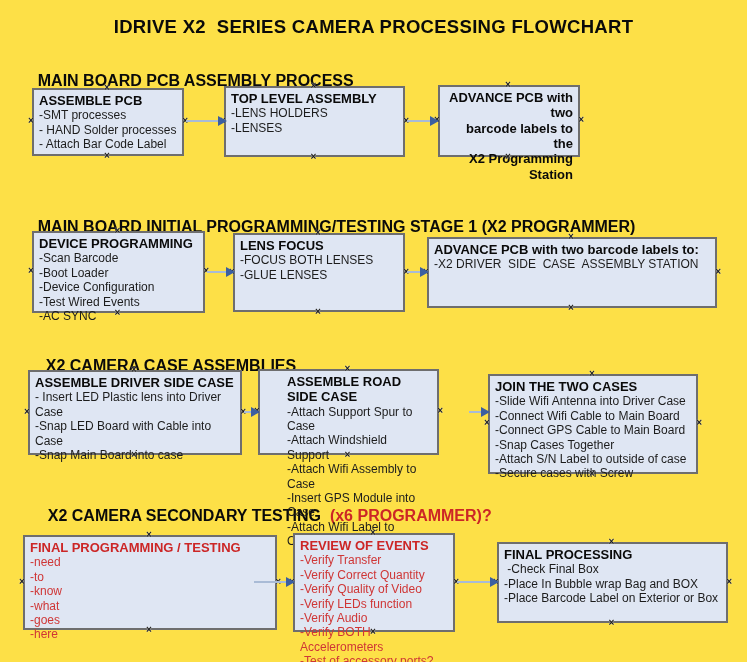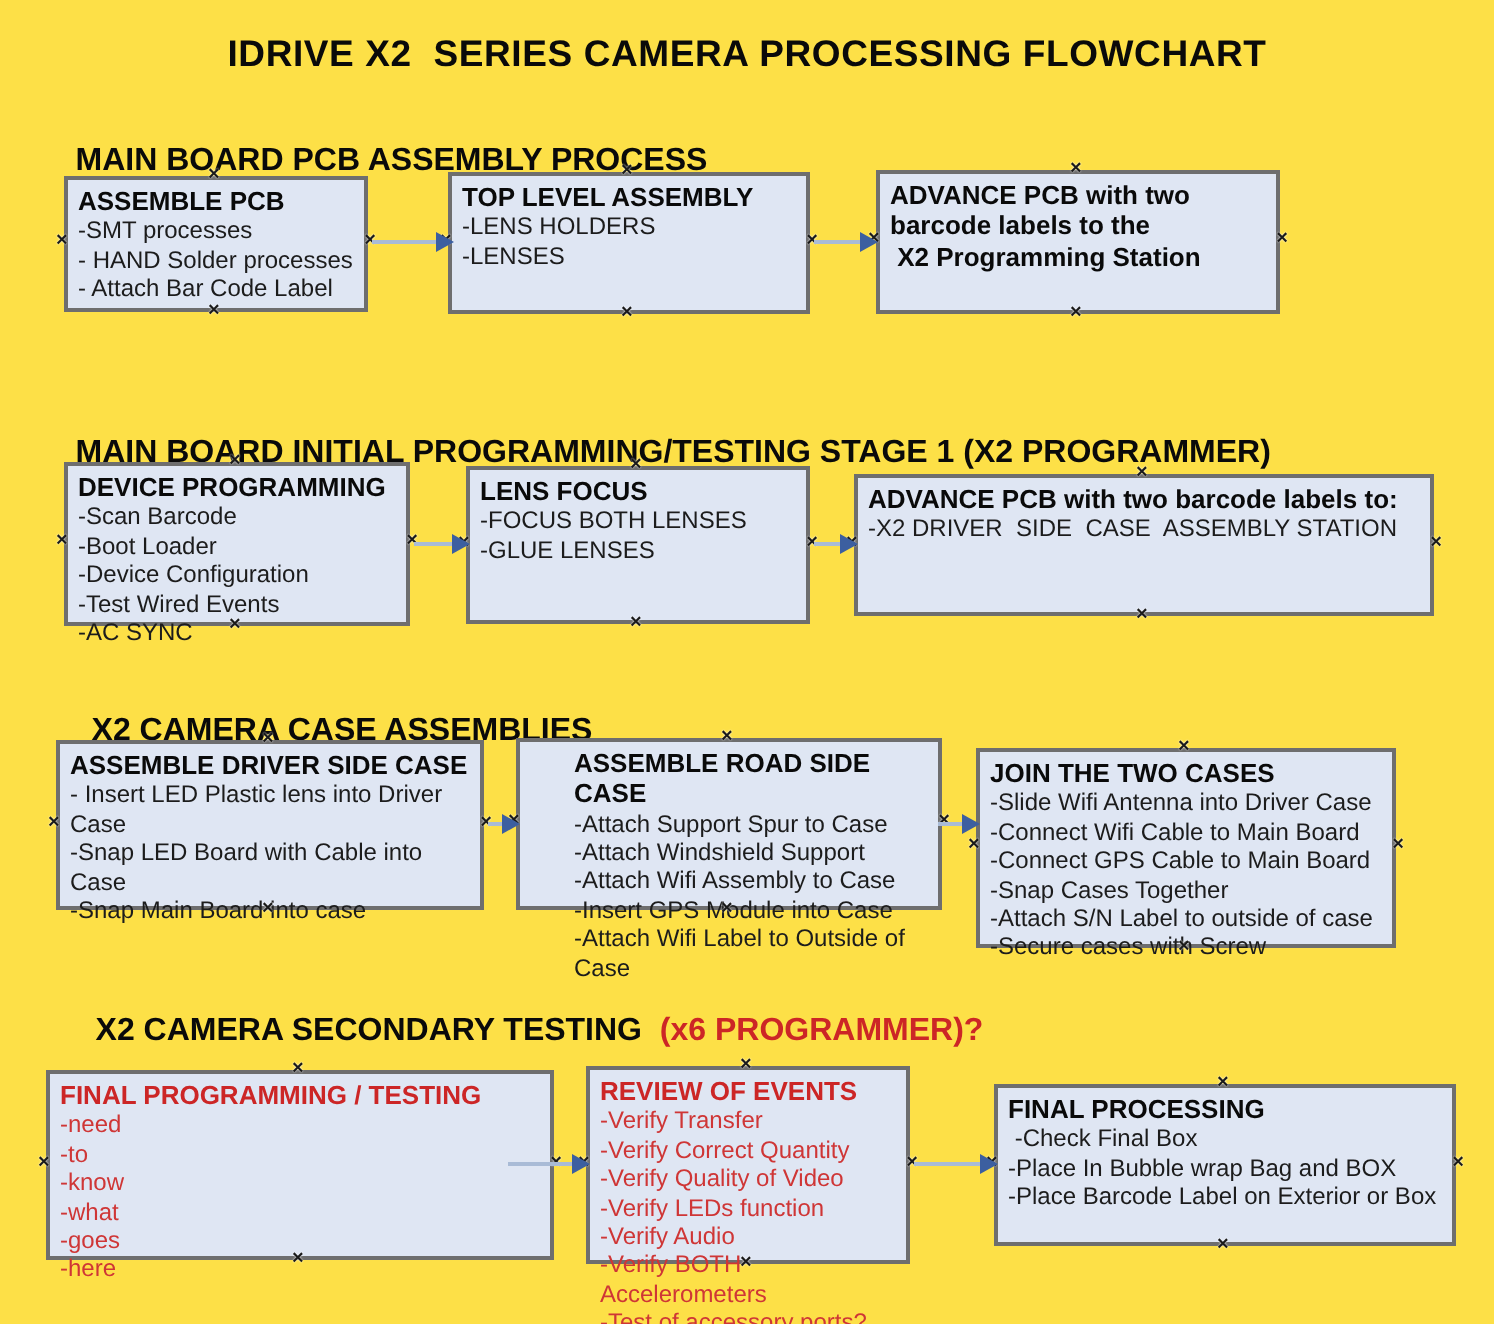--- a/index.html
+++ b/index.html
@@ -77,7 +77,7 @@
       <span class="hd hd-l"></span>
       <span class="hd hd-r"></span>
     </div>
-  <div class="fbox" style="left:438px;top:85px;width:202px;height:72px;">
+  <div class="fbox" style="left:438px;top:85px;width:142px;height:72px;text-align:right;">
     <div class="fbox-title">ADVANCE PCB with two
 barcode labels to the
  X2 Programming Station</div>

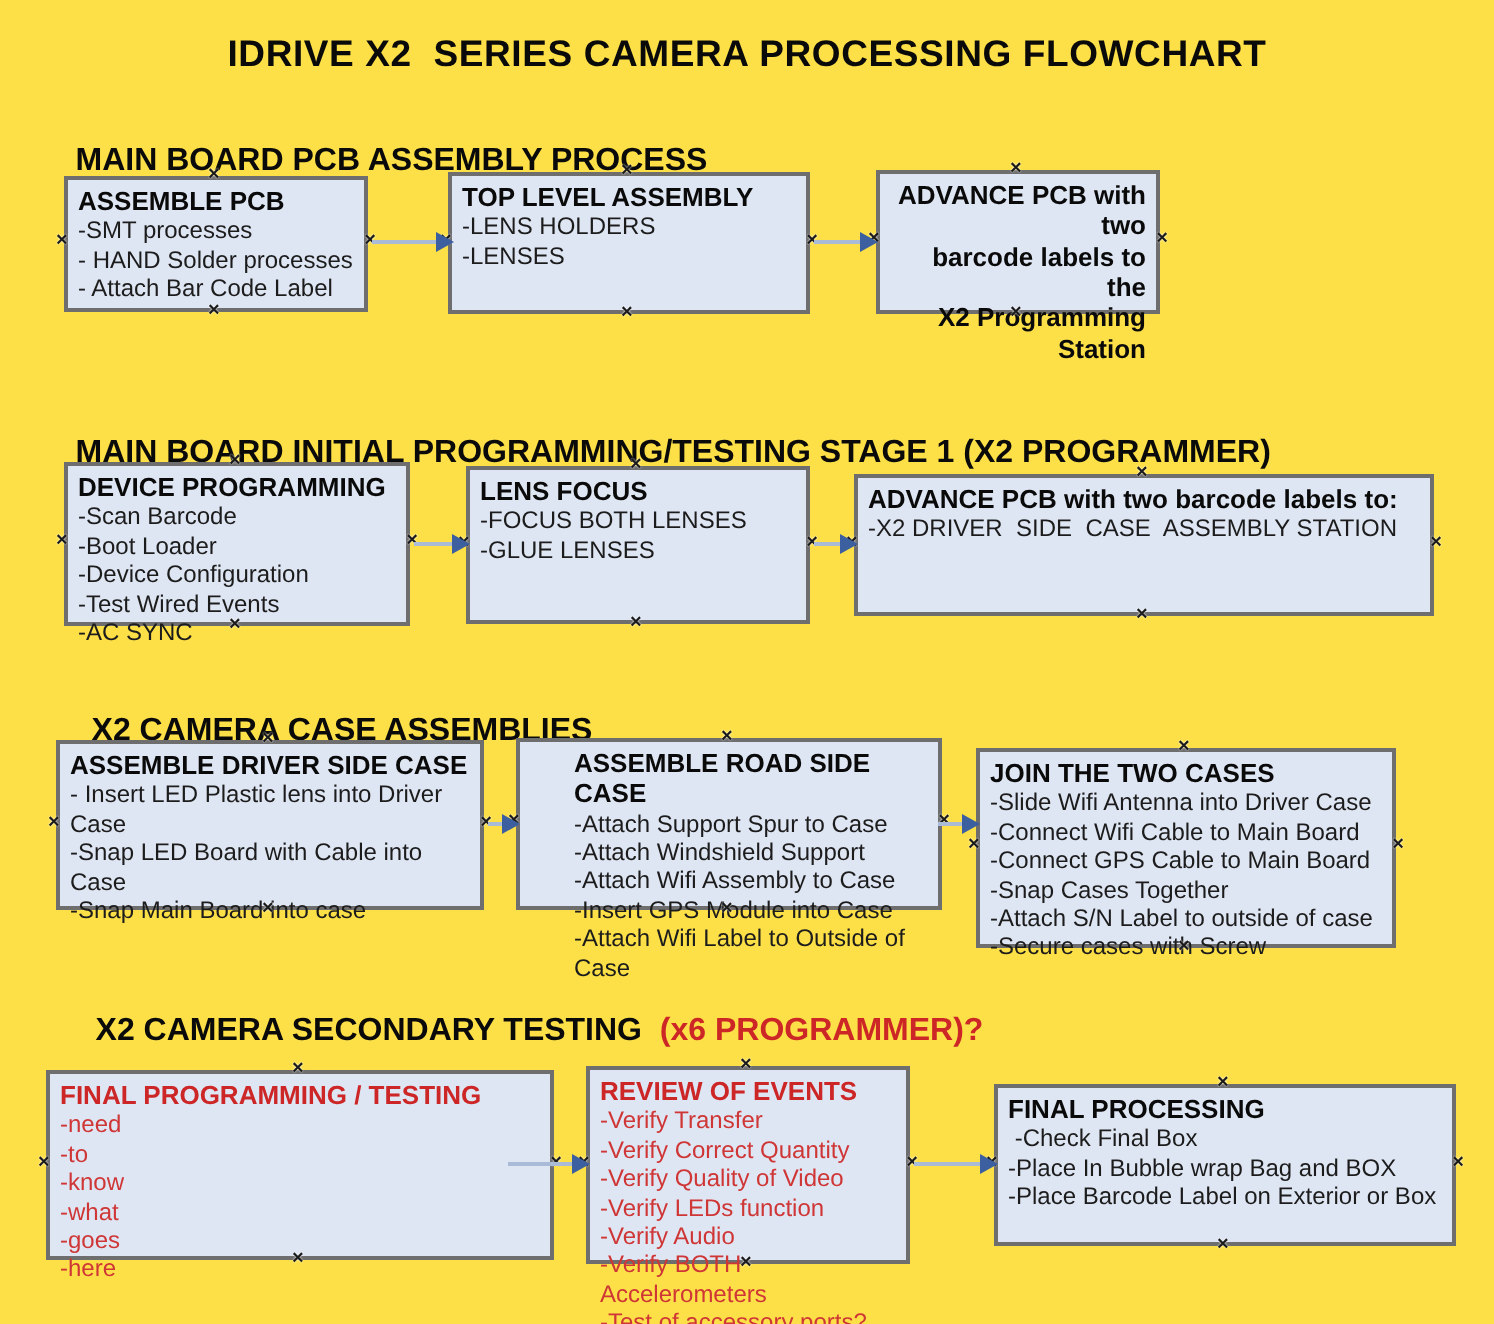--- a/index.html
+++ b/index.html
@@ -136,7 +136,7 @@
       <span class="hd hd-l"></span>
       <span class="hd hd-r"></span>
     </div>
-  <div class="fbox" style="left:258px;top:369px;width:213px;height:86px;padding-left:27px;">
+  <div class="fbox" style="left:258px;top:369px;width:181px;height:86px;padding-left:27px;">
     <div class="fbox-title">ASSEMBLE ROAD SIDE CASE</div>
     <div class="fbox-body">
         <div class="line">-Attach Support Spur to Case</div>

